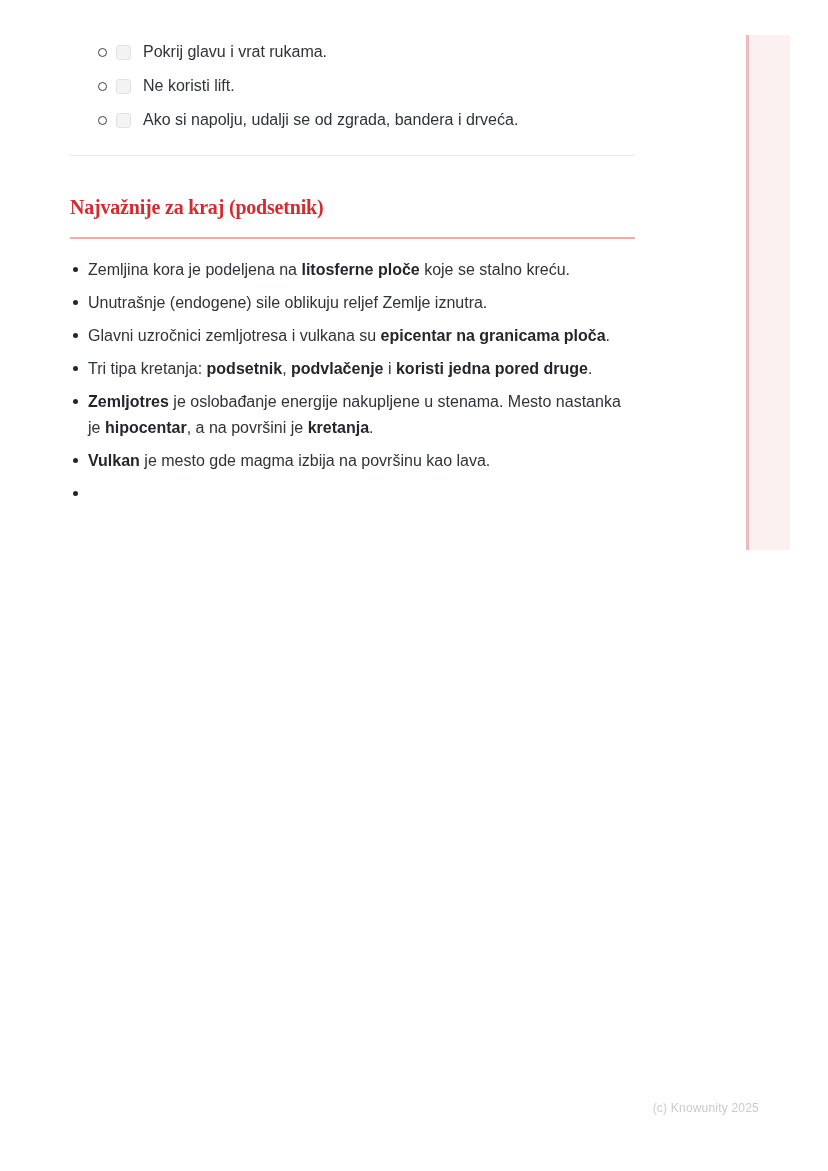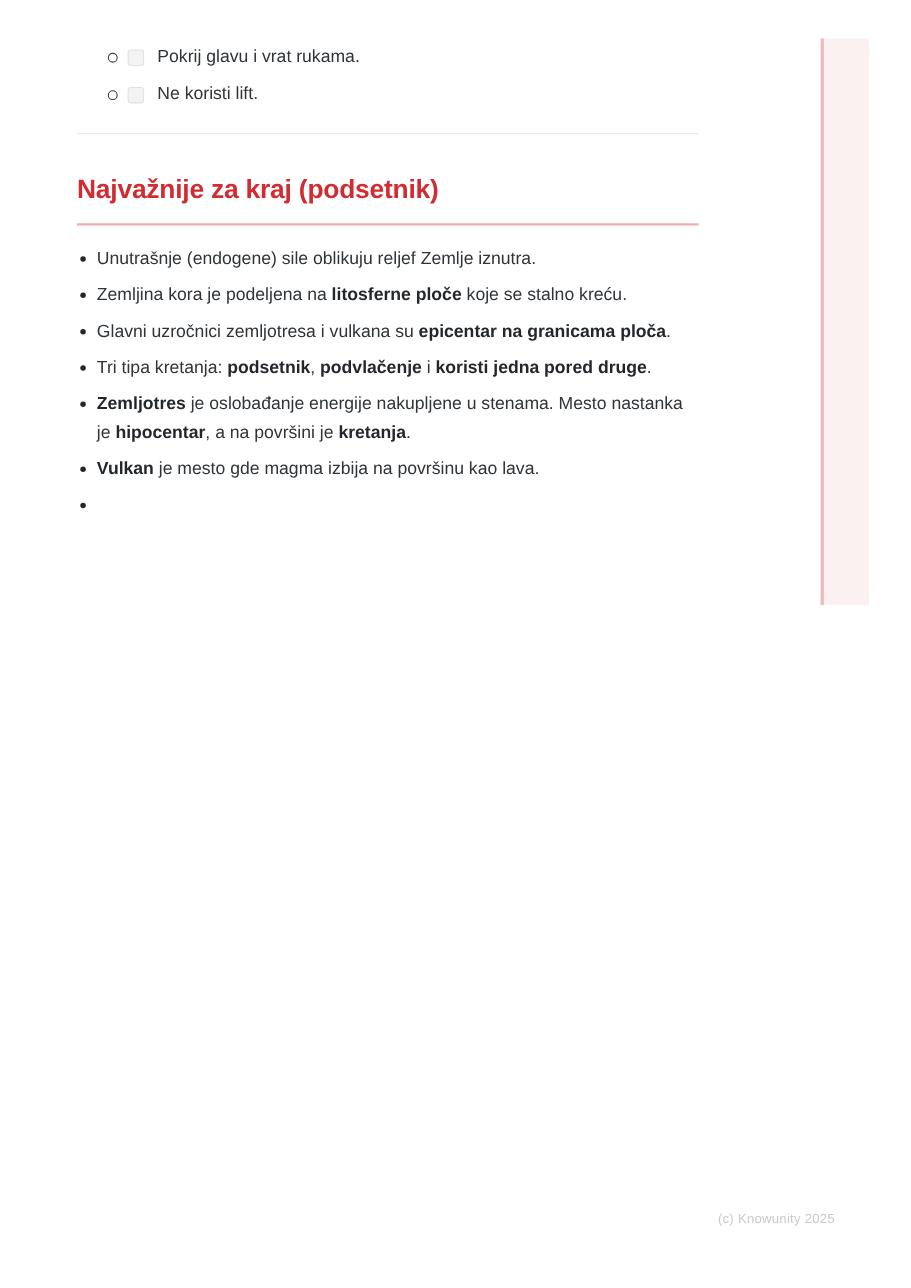--- a/index.html
+++ b/index.html
@@ -78,6 +78,11 @@
           <span class="checkbox"></span>
           <span class="check-label">Ne koristi lift.</span>
         </li>
+        <li class="check-item">
+          <span class="ring"></span>
+          <span class="checkbox"></span>
+          <span class="check-label">Ako si napolju, udalji se od zgrada, bandera i drveća.</span>
+        </li>
       </ul>
 
     <div class="divider"></div>

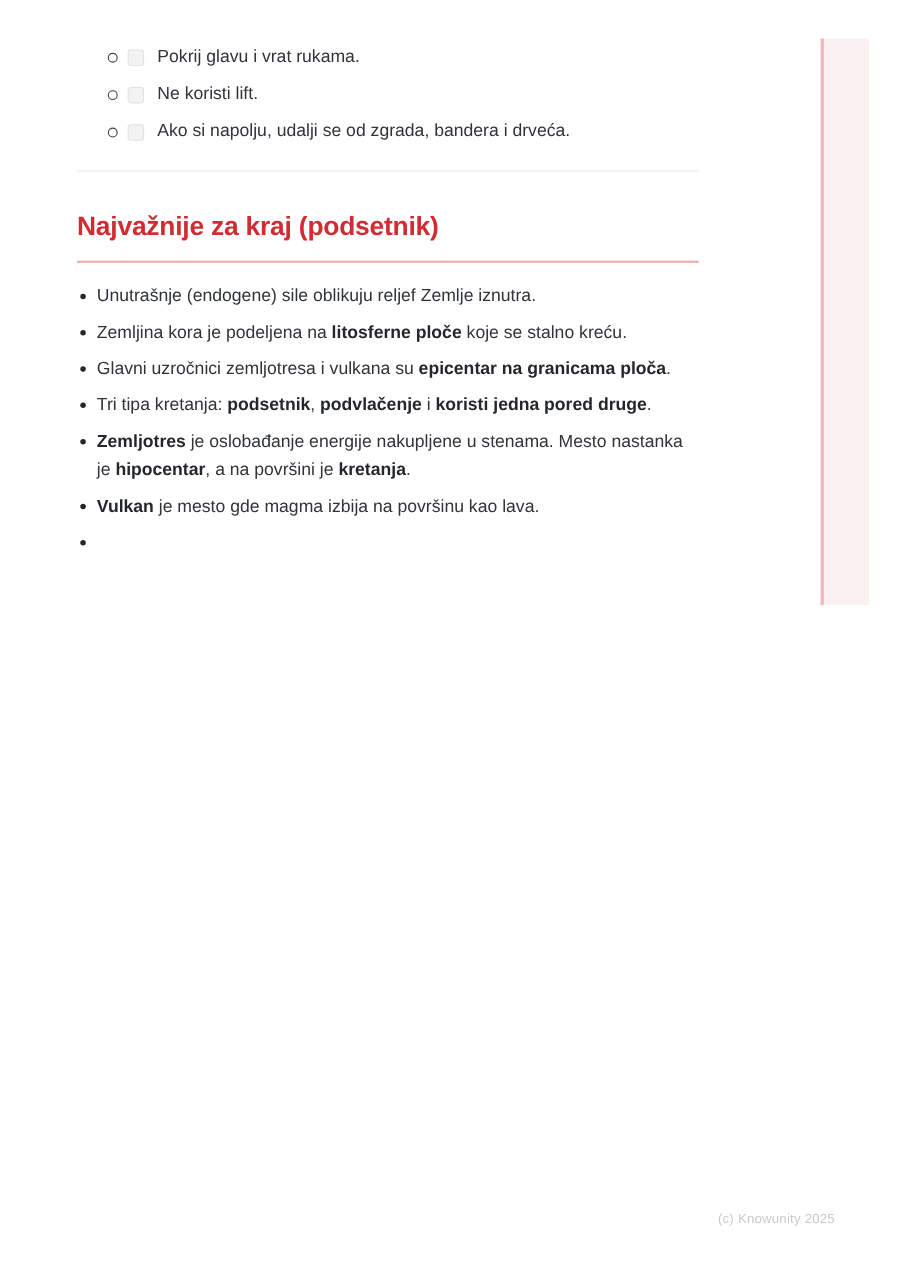--- a/index.html
+++ b/index.html
@@ -37,9 +37,10 @@
   .divider{height:1px;background:var(--divider,#e8e8e9);margin-top:25px;}
   .heading{
     margin:36px 0 0;
-    font-size:24px;line-height:30px;font-weight:700;
+    font-size:20px;line-height:30px;font-weight:700;
     letter-spacing:-0.2px;
     color:var(--red,#d22c33);
+    font-family:Liberation Serif, serif;
   }
   .heading-rule{height:2px;background:var(--underline,#f0abad);margin-top:15px;}
   

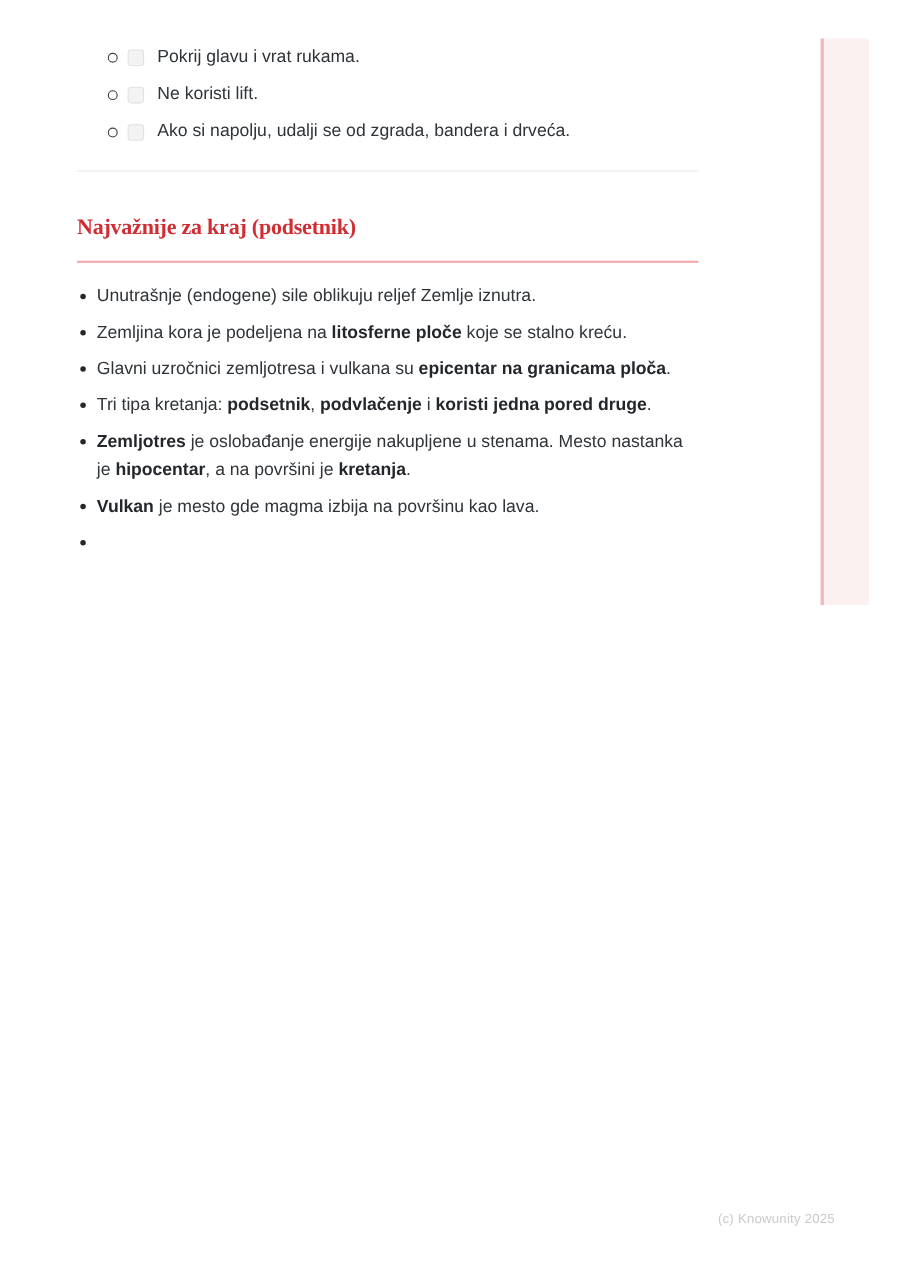--- a/index.html
+++ b/index.html
@@ -95,11 +95,11 @@
     <ul class="summary" id="summary">
         <li class="sum-item">
           <span class="dot"></span>
-          <p class="sum-text"><span>Unutrašnje (endogene) sile oblikuju reljef Zemlje iznutra.</span></p>
+          <p class="sum-text"><span>Zemljina kora je podeljena na </span><b>litosferne ploče</b><span> koje se stalno kreću.</span></p>
         </li>
         <li class="sum-item">
           <span class="dot"></span>
-          <p class="sum-text"><span>Zemljina kora je podeljena na </span><b>litosferne ploče</b><span> koje se stalno kreću.</span></p>
+          <p class="sum-text"><span>Unutrašnje (endogene) sile oblikuju reljef Zemlje iznutra.</span></p>
         </li>
         <li class="sum-item">
           <span class="dot"></span>

